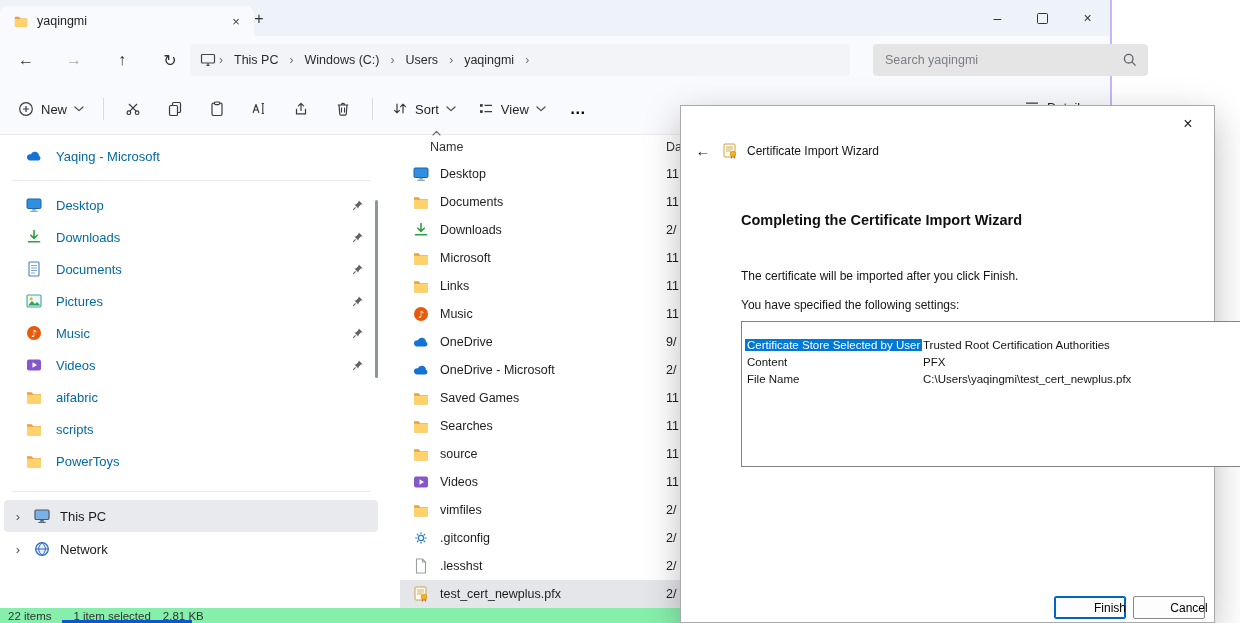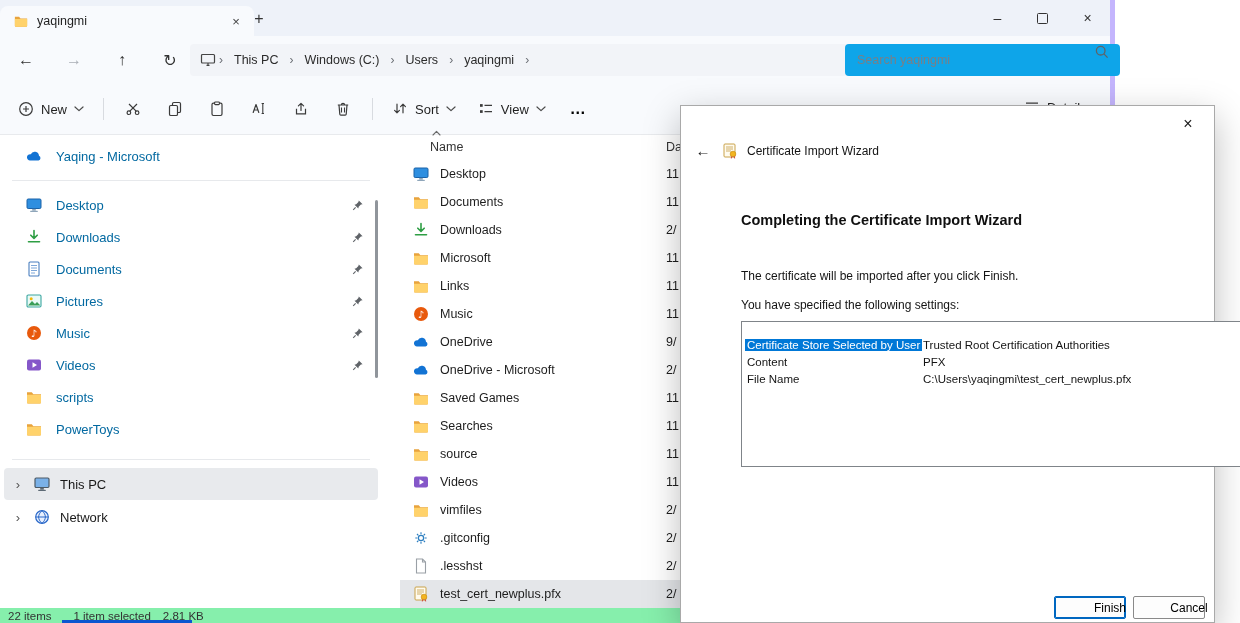--- a/index.html
+++ b/index.html
@@ -5,7 +5,7 @@
   html,body{margin:0;padding:0;background:#fff;font-family:"Liberation Sans","DejaVu Sans",sans-serif;}
   .screen{position:relative;width:1240px;height:623px;background:#fff;overflow:hidden;}
   
-  .explorer{position:absolute;left:0;top:0;width:1110px;height:623px;background:#fff;border-right:5px solid #c4b5fd;}
+  .explorer{position:absolute;left:0;top:0;width:1110px;height:623px;background:#fff;border-right:2px solid #c4b5fd;}
   .tabstrip{position:absolute;left:0;top:0;width:100%;height:36px;background:#eef2f9;}
   .tab{position:absolute;left:0;top:6px;width:232px;height:30px;background:#f8fafd;border-radius:8px 8px 0 0;
        display:flex;align-items:center;gap:9px;padding:0 8px 0 14px;font-size:12.5px;color:#1f1f1f;}

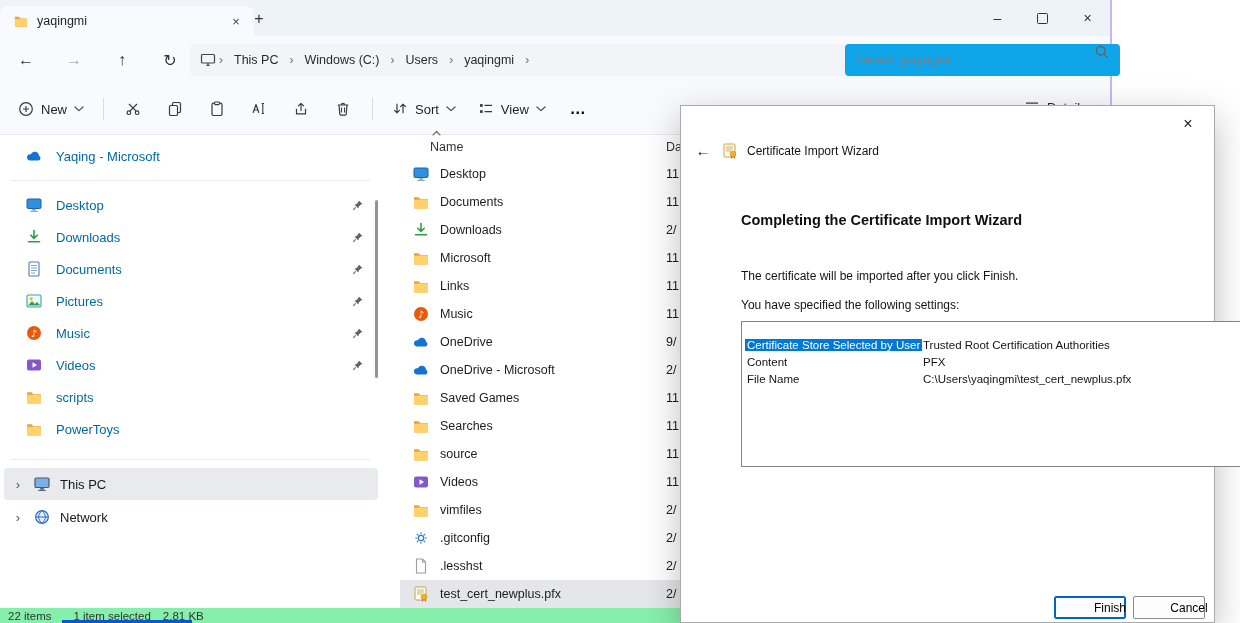--- a/index.html
+++ b/index.html
@@ -25,8 +25,8 @@
        display:flex;align-items:center;gap:2px;padding:0 10px;font-size:12.5px;color:#2b2b2b;}
   .crumb{padding:4px 8px;border-radius:4px;white-space:nowrap;}
   .crumb-sep{color:#6b6f75;font-size:12px;padding:0 1px;}
-  .searchbox{position:absolute;left:845px;top:8px;width:255px;height:32px;background:#0ea5e9;border-radius:4px;
-       display:flex;padding:0 10px;}
+  .searchbox{position:absolute;left:873px;top:8px;width:255px;height:32px;background:#e5e5e5;border-radius:4px;
+       display:flex;align-items:center;padding:0 10px;}
   .searchbox input{border:0;background:transparent;outline:none;flex:1;font-size:12.5px;color:#333;
        font-family:"Liberation Sans","DejaVu Sans",sans-serif;}
   .searchbox input::placeholder{color:#7a7f86;}

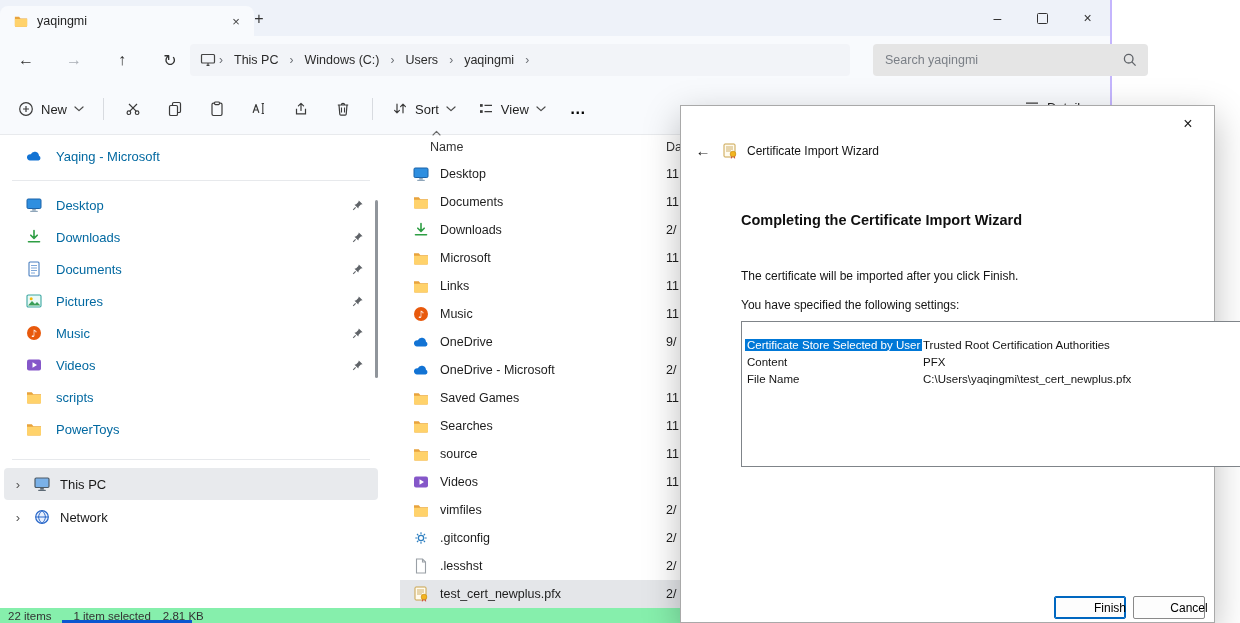--- a/index.html
+++ b/index.html
@@ -443,6 +443,14 @@
               <use href="#sym-folder"></use>
             </svg>
           </span>
+        <span>aifabric</span>
+      </div>
+      <div class="sbitem">
+        <span style="display:flex;">
+            <svg class="i16">
+              <use href="#sym-folder"></use>
+            </svg>
+          </span>
         <span>scripts</span>
       </div>
       <div class="sbitem">

